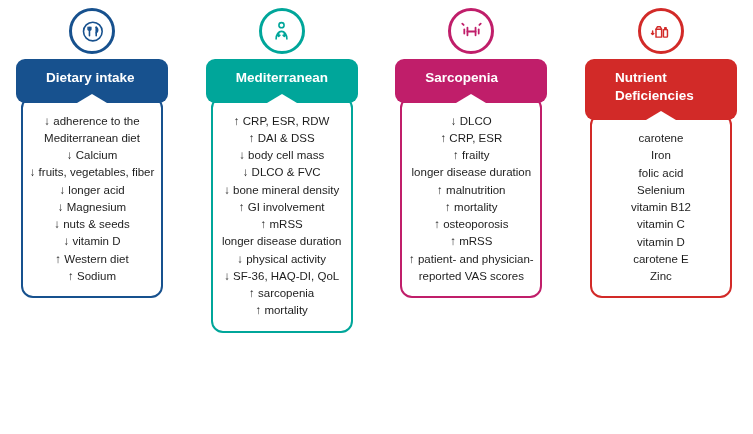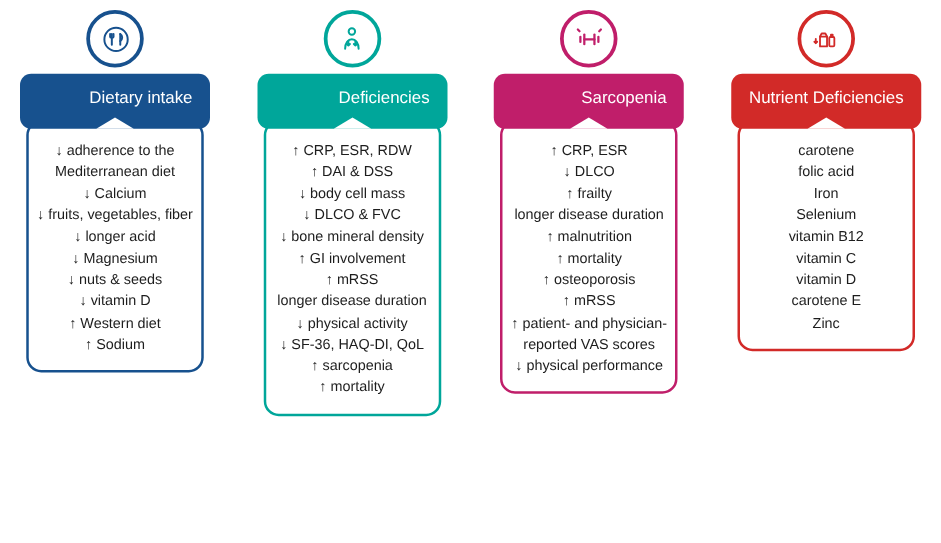--- a/index.html
+++ b/index.html
@@ -34,11 +34,11 @@
     background: var(--accent);
     border-radius: 9px;
     color: #ffffff;
-    font-weight: normal;
+    font-weight: bold;
     font-size: 13.5px;
     line-height: 1.3;
-    text-align: right;
-    padding: 10px 14px 16px 0;
+    text-align: left;
+    padding: 10px 14px 16px 30px;
   }
   .banner::after {
     content: "";

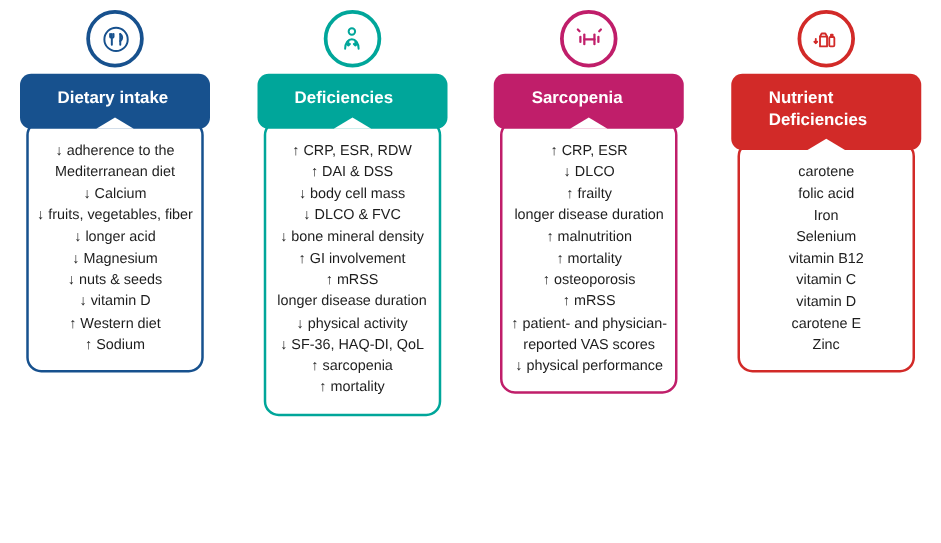--- a/index.html
+++ b/index.html
@@ -105,7 +105,7 @@
       </svg>
     </div>
     <div class="banner">
-      <span>Deficiencies</span>
+      <span>Mediterranean</span>
     </div>
     <div class="list-box">
         <div class="list-item">↑ CRP, ESR, RDW</div>

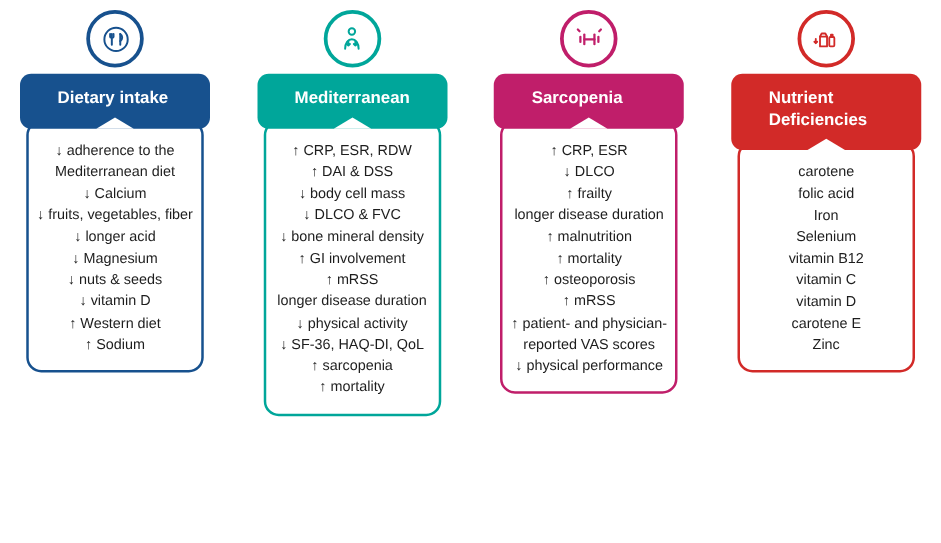--- a/index.html
+++ b/index.html
@@ -139,8 +139,8 @@
       <span>Sarcopenia</span>
     </div>
     <div class="list-box">
+        <div class="list-item">↓ DLCO</div>
         <div class="list-item">↑ CRP, ESR</div>
-        <div class="list-item">↓ DLCO</div>
         <div class="list-item">↑ frailty</div>
         <div class="list-item">longer disease duration</div>
         <div class="list-item">↑ malnutrition</div>

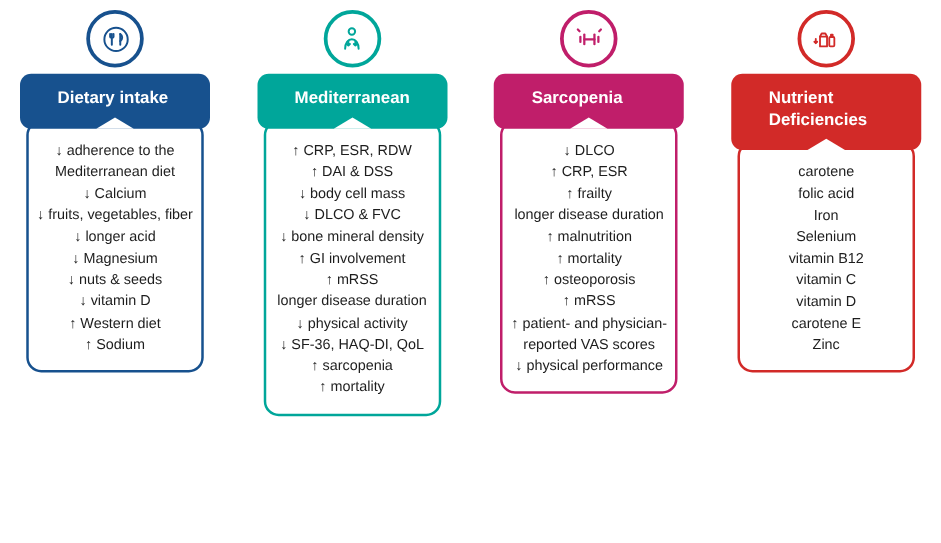--- a/index.html
+++ b/index.html
@@ -167,8 +167,8 @@
     </div>
     <div class="list-box">
         <div class="list-item">carotene</div>
+        <div class="list-item">Iron</div>
         <div class="list-item">folic acid</div>
-        <div class="list-item">Iron</div>
         <div class="list-item">Selenium</div>
         <div class="list-item">vitamin B12</div>
         <div class="list-item">vitamin C</div>

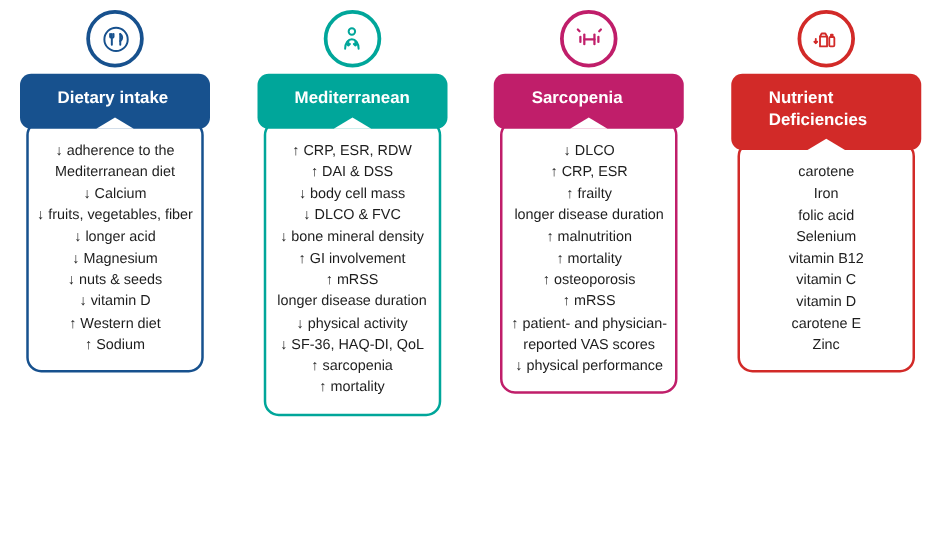--- a/index.html
+++ b/index.html
@@ -148,7 +148,6 @@
         <div class="list-item">↑ osteoporosis</div>
         <div class="list-item">↑ mRSS</div>
         <div class="list-item">↑ patient- and physician-reported VAS scores</div>
-        <div class="list-item">↓ physical performance</div>
       </div>
   </div>
 

